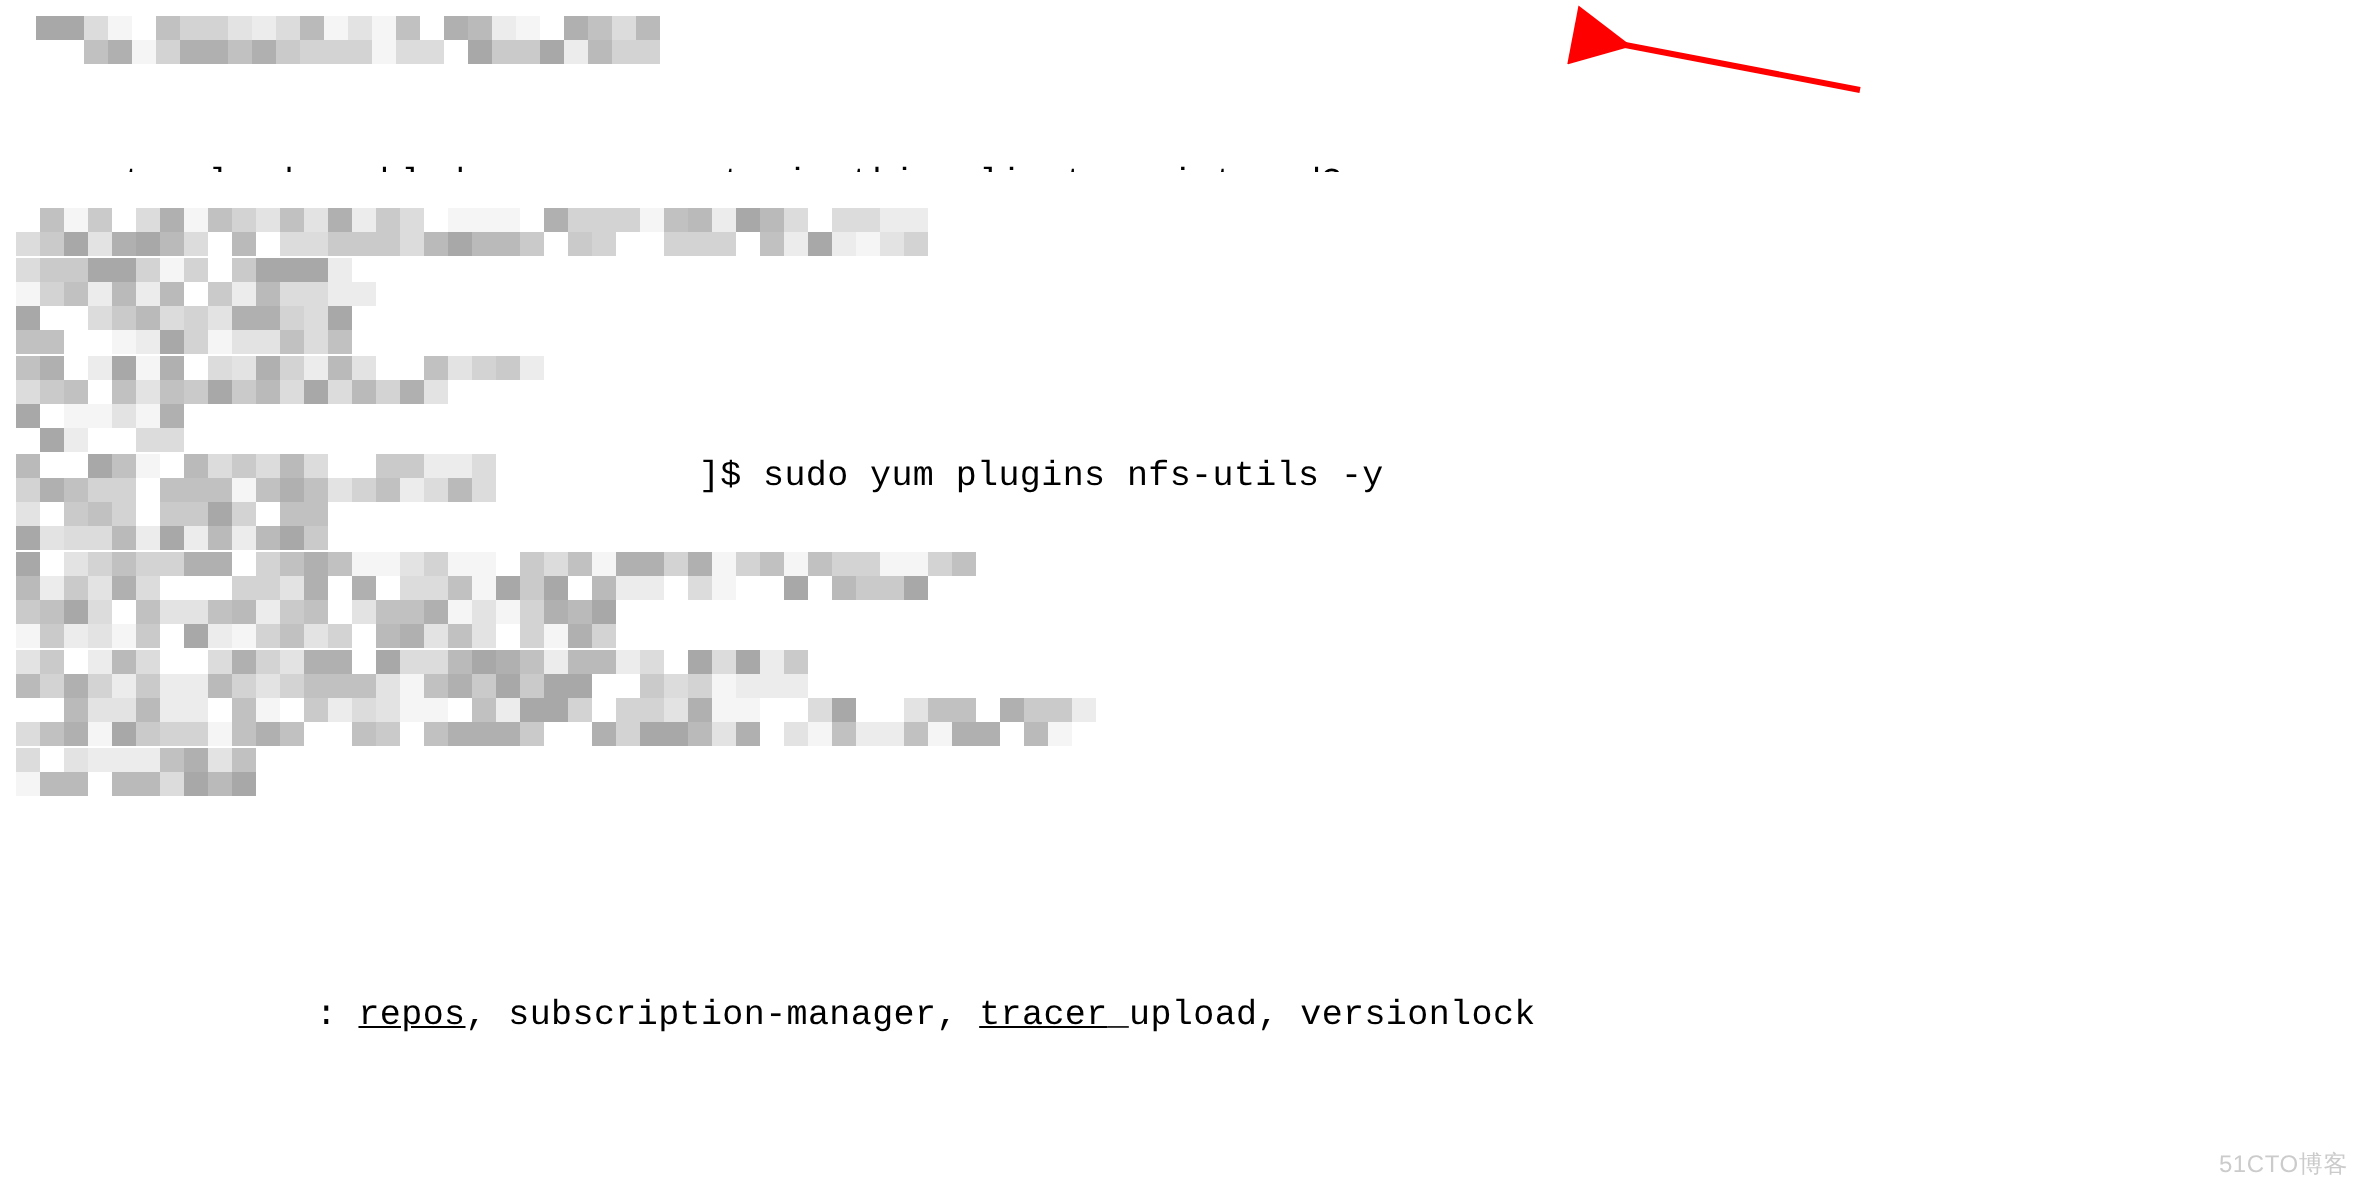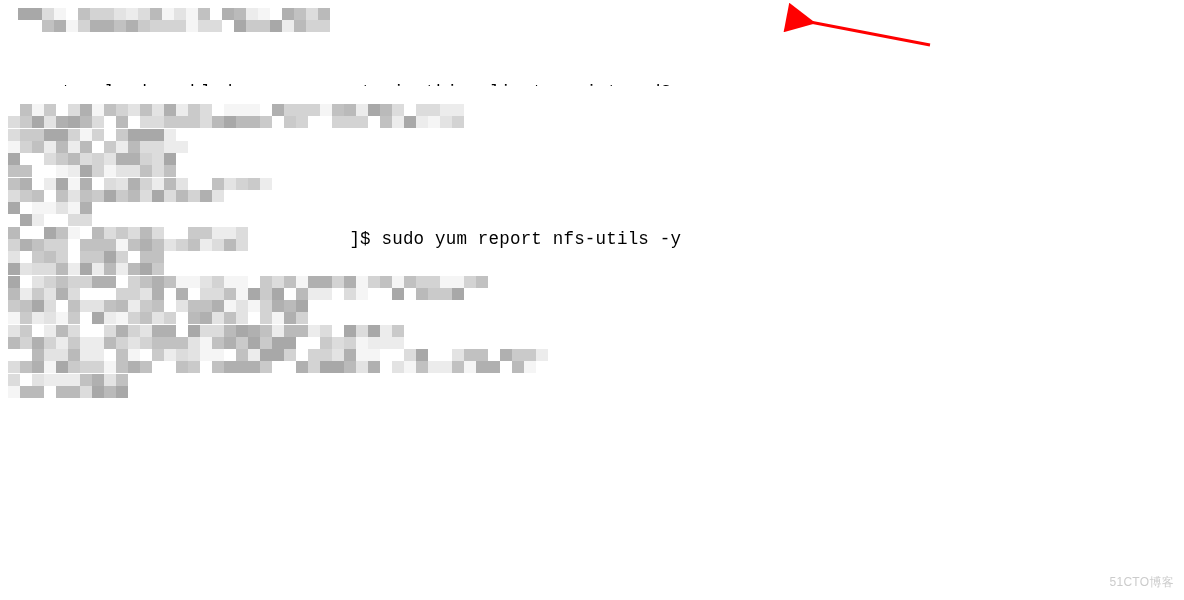--- a/index.html
+++ b/index.html
@@ -70,7 +70,7 @@
 
   
   <div class="row"><span>[</span><span style="display:inline-block;width:320px;position:relative;">
-    </span><span> ]$ </span><span>sudo yum report nfs-utils -y</span></div>
+    </span><span> ]$ </span><span>sudo yum plugins nfs-utils -y</span></div>
 
   
   <div class="row"><span>Failed to set locale, defaulting to C</span></div>

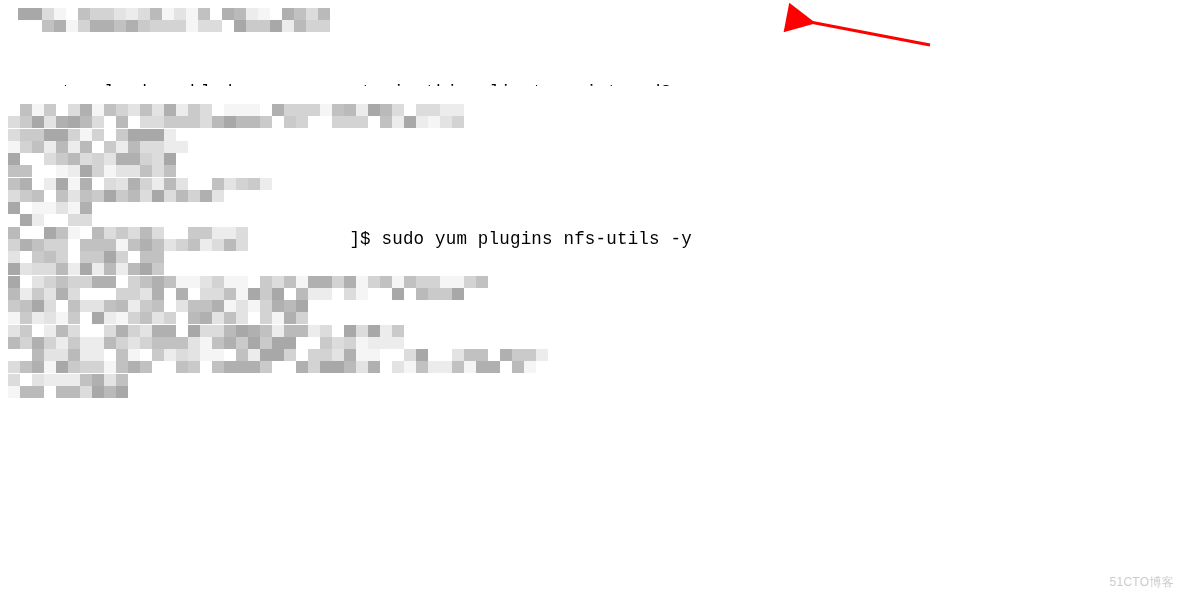--- a/index.html
+++ b/index.html
@@ -78,6 +78,7 @@
   
 
   
+  <div class="row"><span>              : </span><span class="underline">repos</span><span>, subscription-manager, </span><span class="underline">tracer</span><span>_upload, versionlock</span></div>
 
   
   

